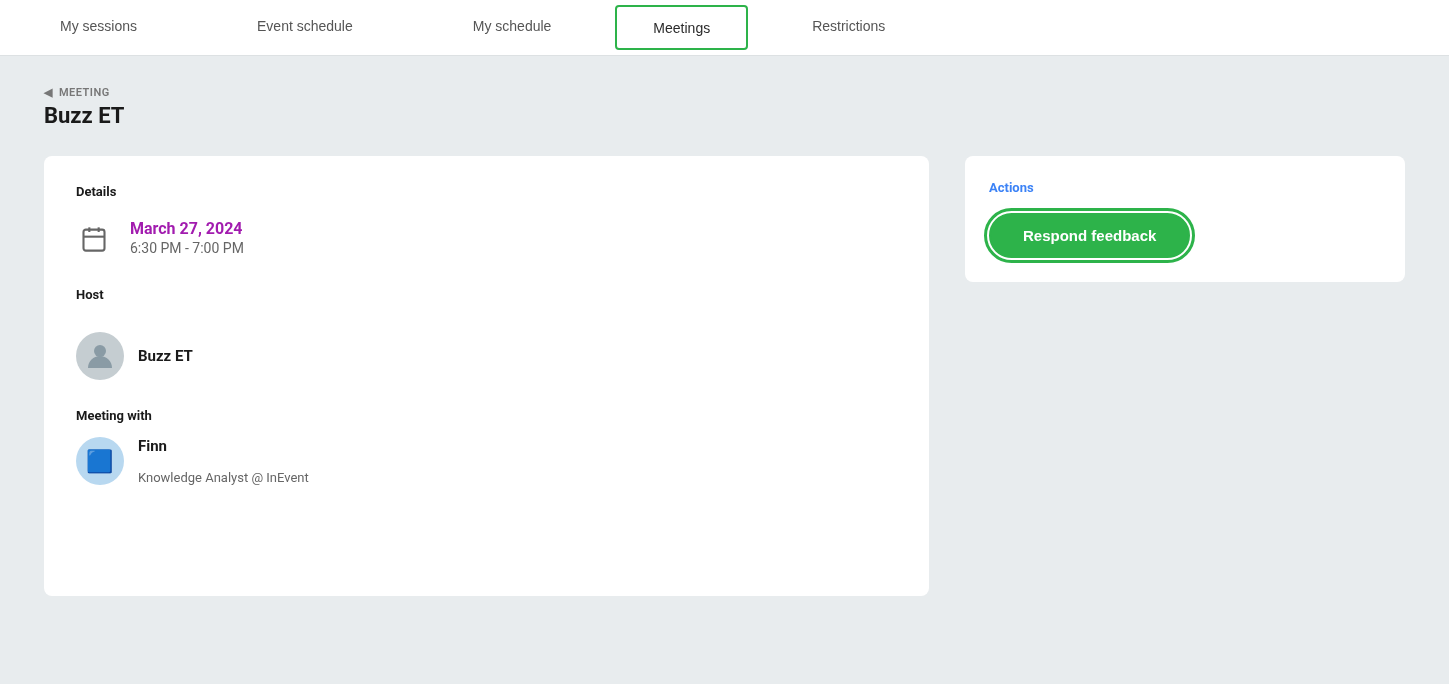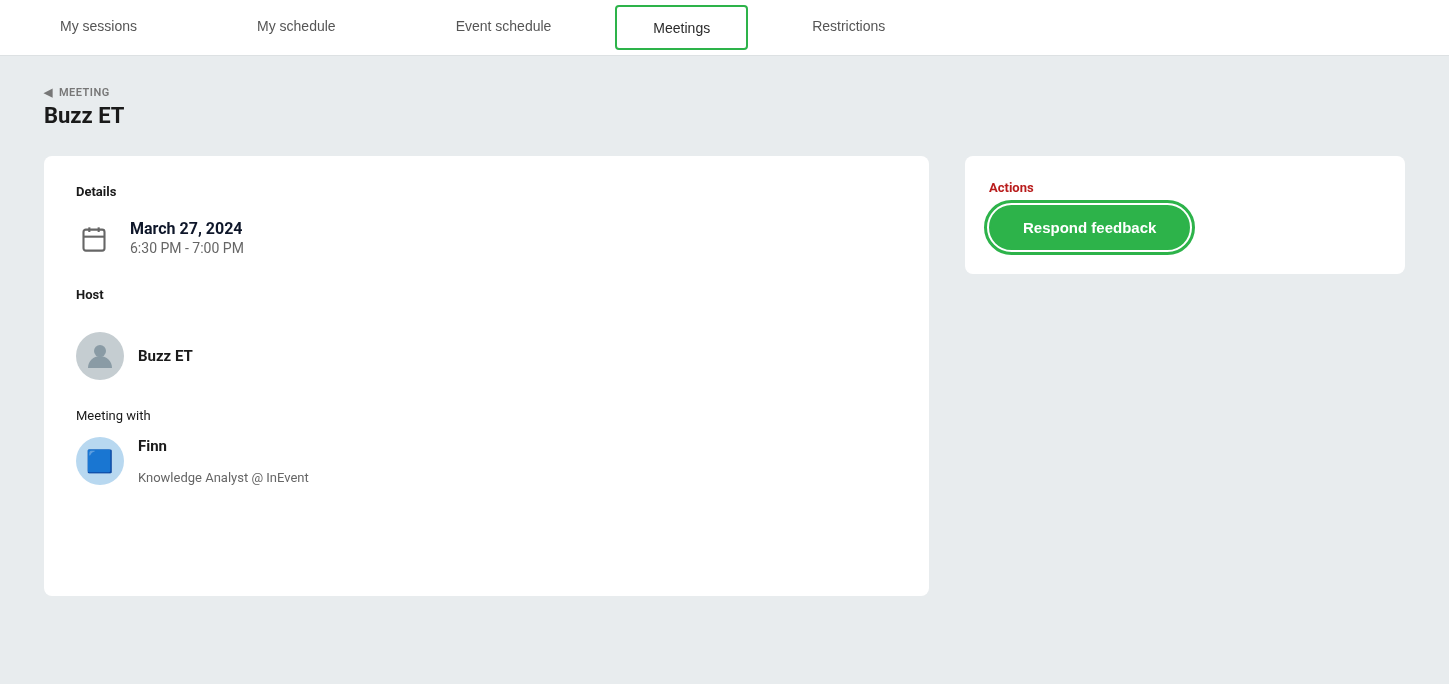--- a/index.html
+++ b/index.html
@@ -203,8 +203,8 @@
 
 <nav class="tab-bar">
   <button class="tab">My sessions</button>
+  <button class="tab">Event schedule</button>
   <button class="tab">My schedule</button>
-  <button class="tab">Event schedule</button>
   <button class="tab active">Meetings</button>
   <button class="tab">Restrictions</button>
 </nav>

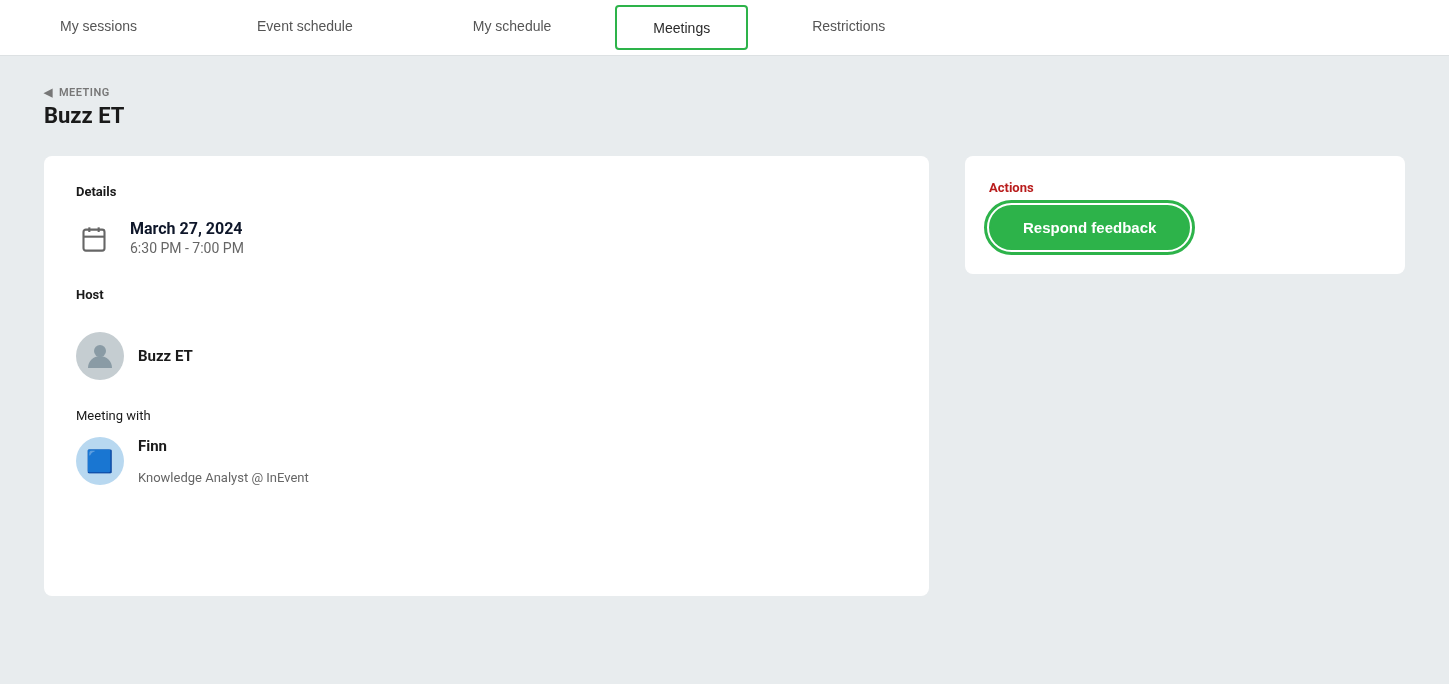--- a/index.html
+++ b/index.html
@@ -181,8 +181,8 @@
     .actions-label {
       font-size: 13px;
       font-weight: 700;
-      color: #b91c1c;
-      margin-bottom: 10px;
+      color: #3b82f6;
+      margin-bottom: 18px;
     }
     .respond-btn {
       background: #2db34a;

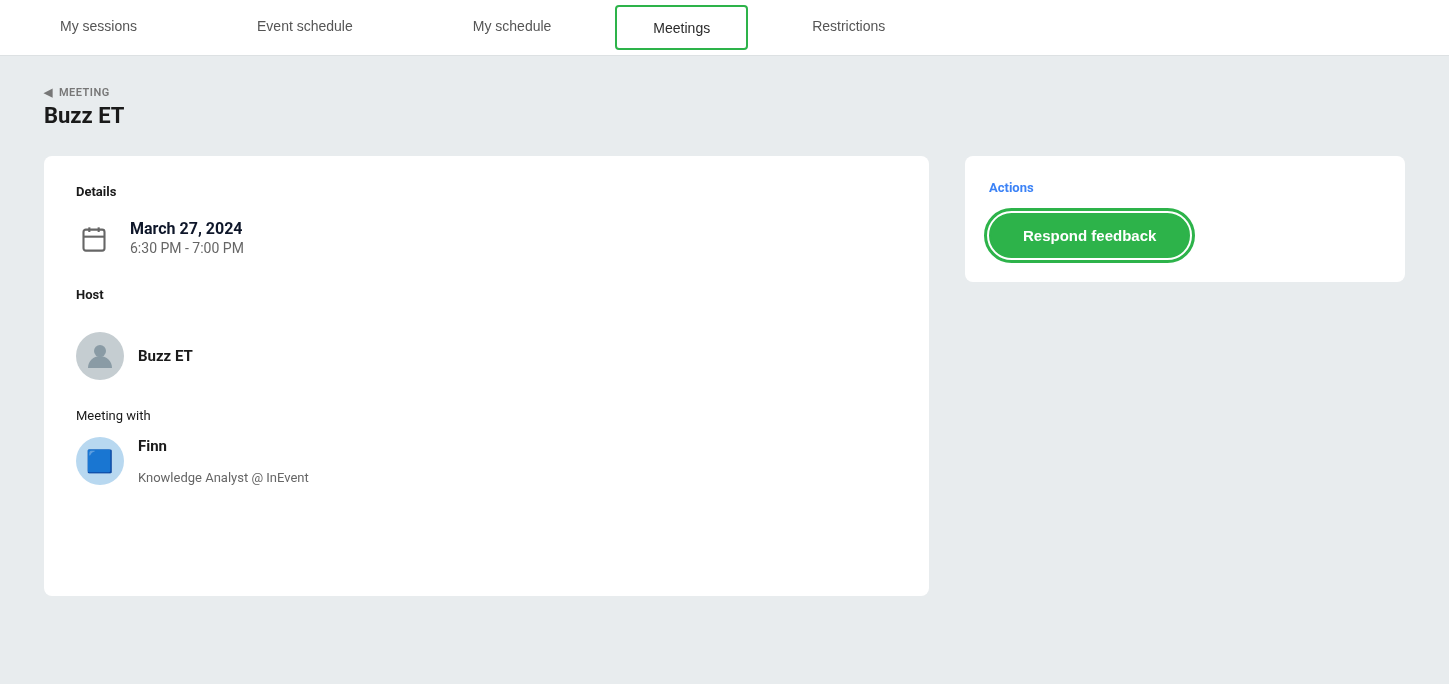--- a/index.html
+++ b/index.html
@@ -104,7 +104,7 @@
     .detail-text-main {
       font-size: 16px;
       font-weight: 700;
-      color: #0f172a;
+      color: #a21caf;
     }
     .detail-text-sub {
       font-size: 14px;

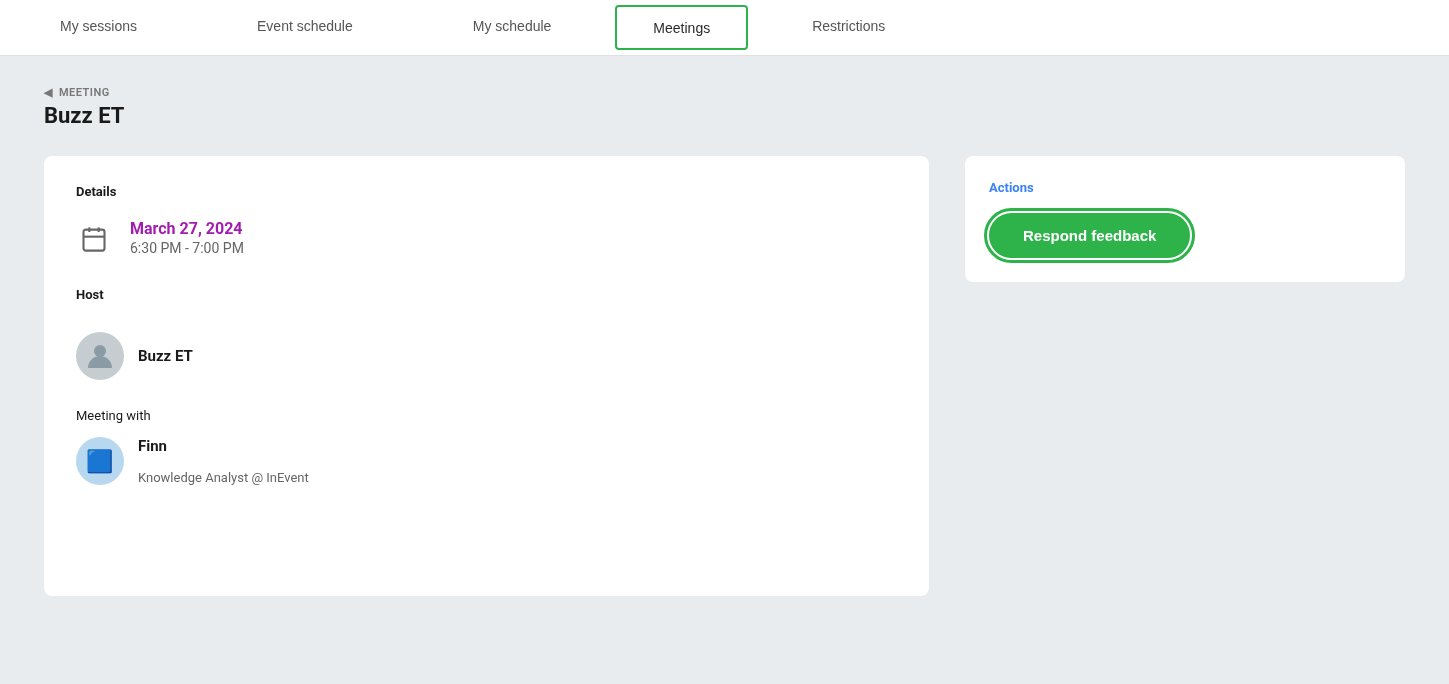--- a/index.html
+++ b/index.html
@@ -164,7 +164,7 @@
     }
     .meeting-with-label {
       font-size: 13px;
-      font-weight: 400;
+      font-weight: 700;
       color: #1a1a1a;
       margin-bottom: 14px;
     }

